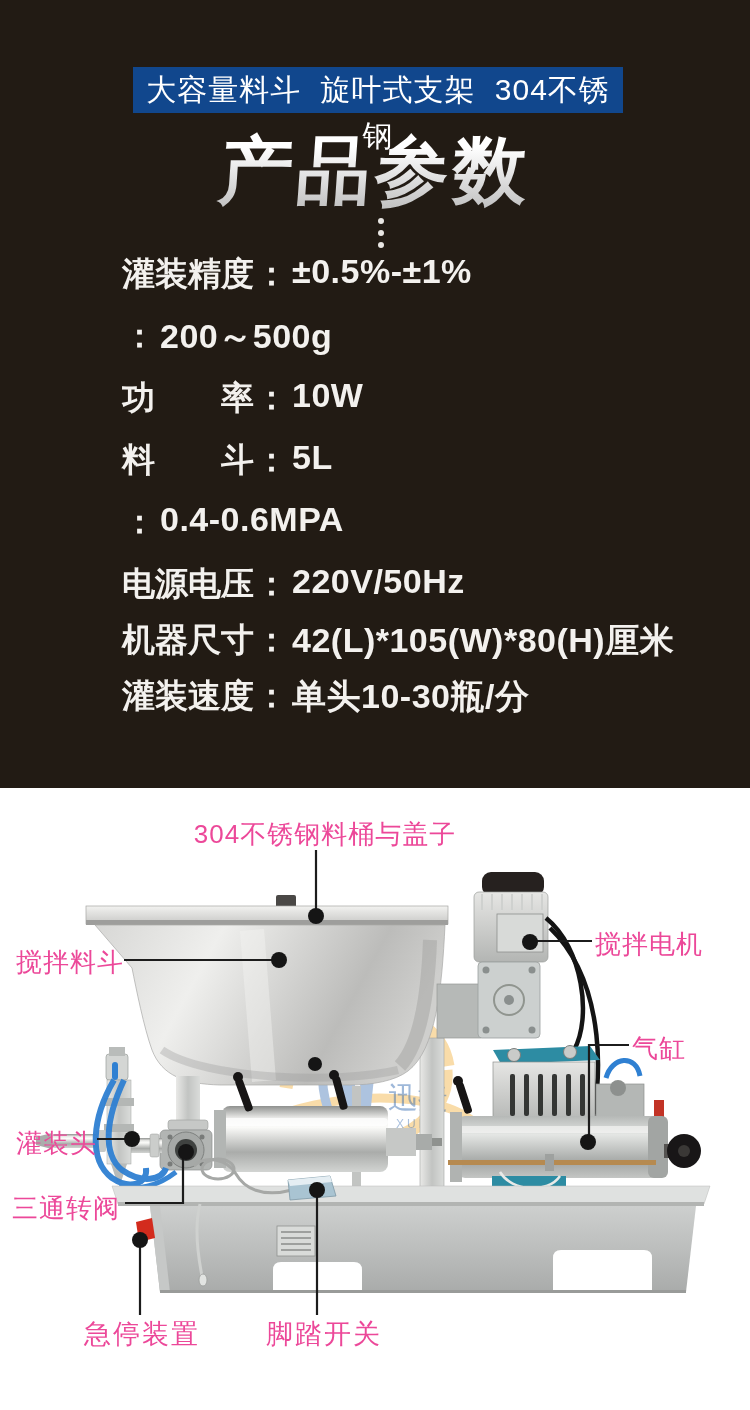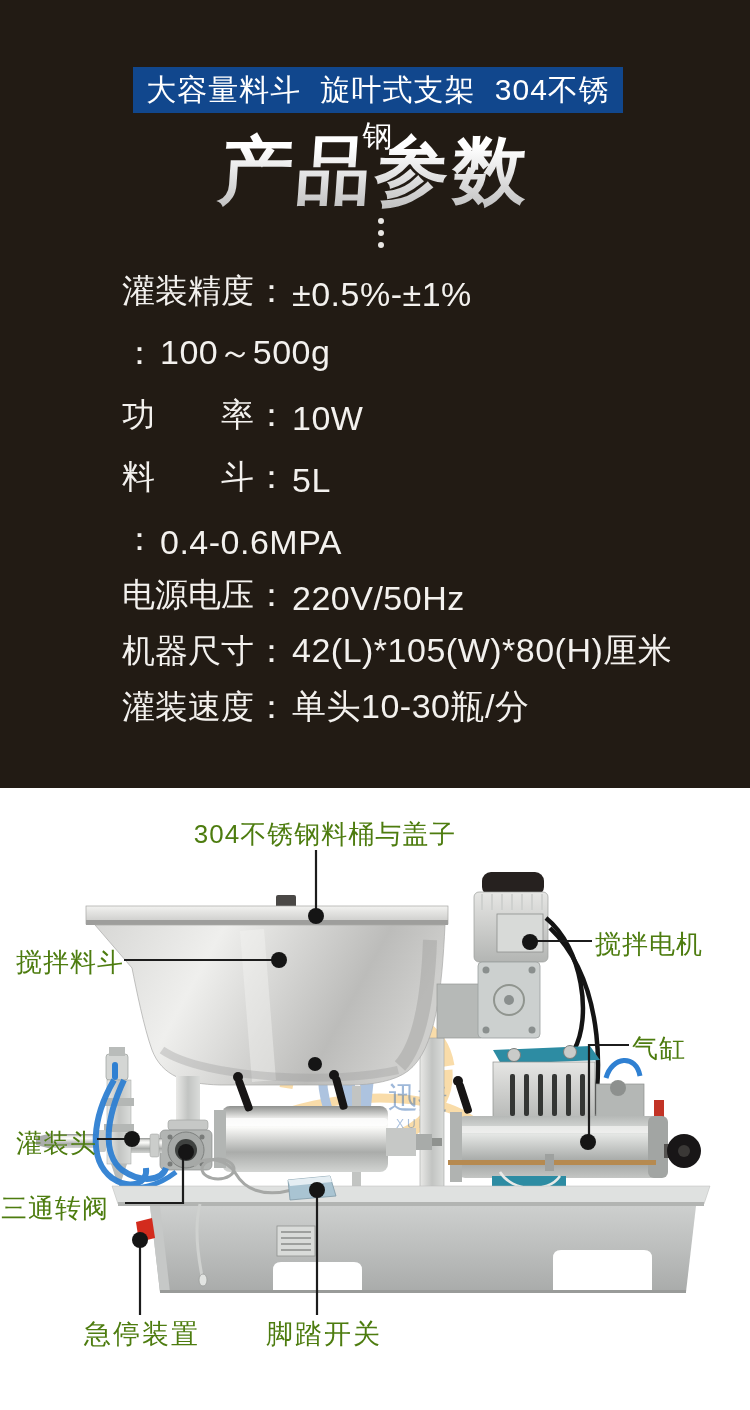--- a/index.html
+++ b/index.html
@@ -18,7 +18,7 @@
   .title-dots{position:absolute;left:378px;top:218px;display:flex;flex-direction:column;gap:6px;}
   .title-dots i{width:6px;height:6px;border-radius:50%;background:#e8e6e3;display:block;}
   .specs{position:absolute;left:122px;top:252px;width:600px;}
-  .spec-row{height:62px;display:flex;align-items:flex-end;color:#f3f1ee;}
+  .spec-row{height:62px;display:flex;align-items:flex-start;color:#f3f1ee;font-weight:bold;}
   .spec-row:nth-child(n+6){height:56px;}
   .spec-label{display:inline-block;width:132px;font-size:33px;text-align:justify;text-align-last:justify;}
   .spec-colon{font-size:33px;margin-left:1px;}

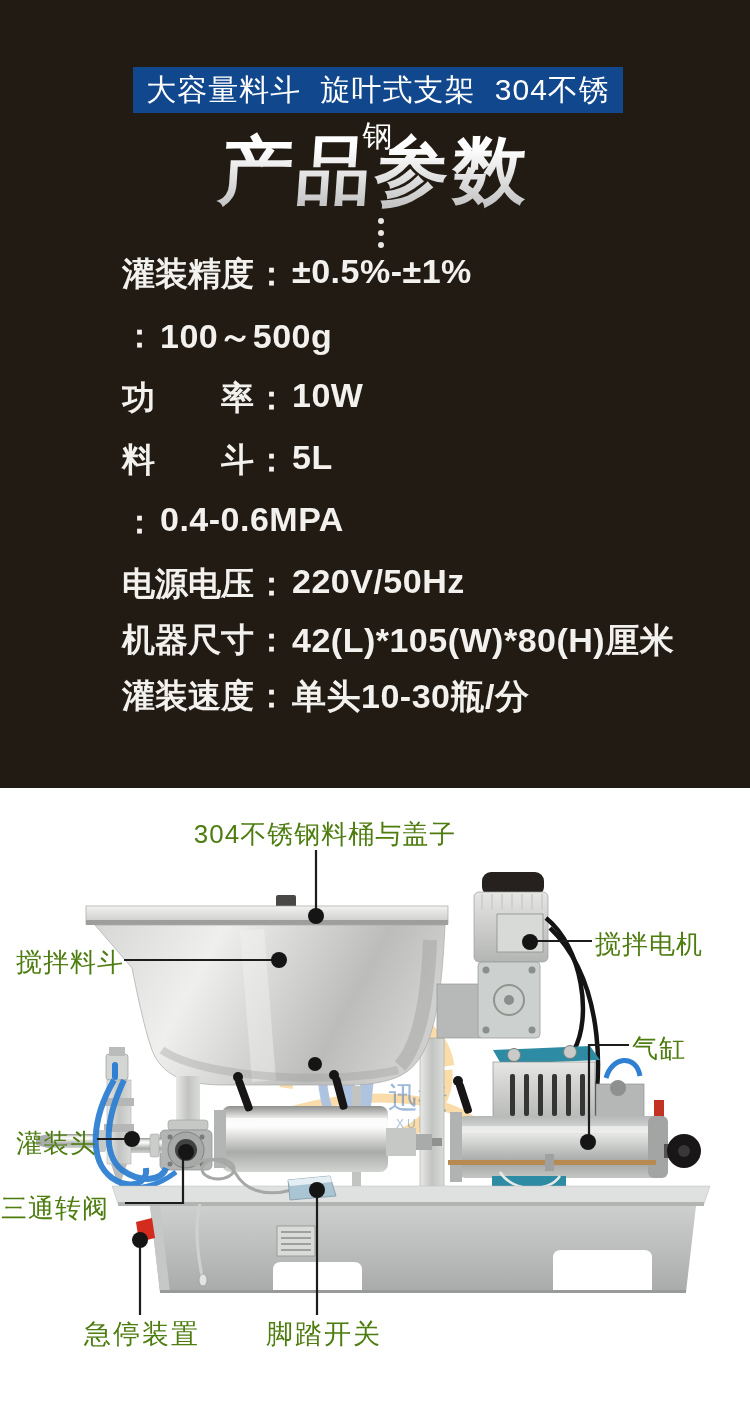--- a/index.html
+++ b/index.html
@@ -60,7 +60,7 @@
       </div>
       <div class="spec-row">
           <span class="spec-colon">：</span>
-          <span class="spec-value">100～500g</span>
+          <span class="spec-value">200～500g</span>
       </div>
       <div class="spec-row">
         <span class="spec-label">功率</span>

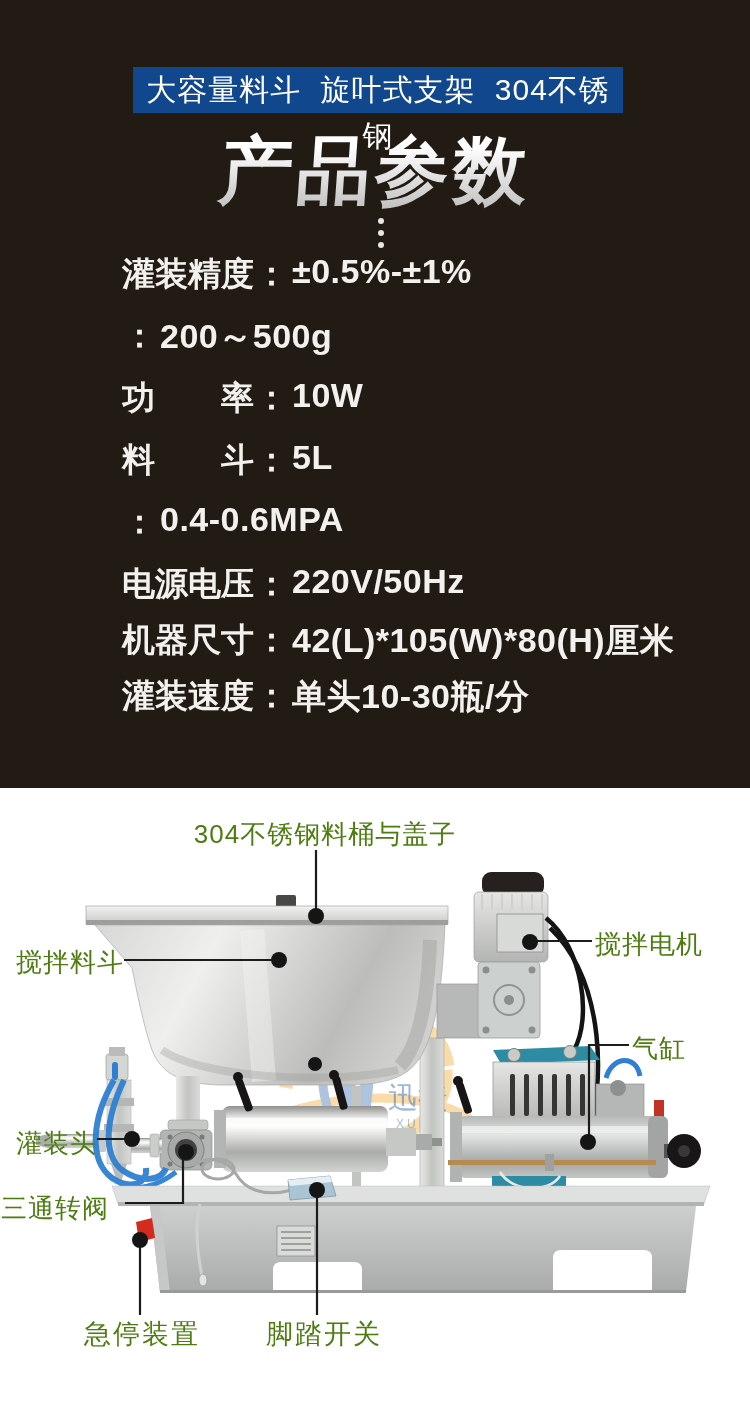--- a/index.html
+++ b/index.html
@@ -27,7 +27,7 @@
   
   .light-section{position:absolute;left:0;top:788px;width:750px;height:622px;background:#ffffff;}
   .machine-svg{position:absolute;left:0;top:0;width:750px;height:622px;}
-  .callout{position:absolute;color:#4d7c0f;font-size:26px;letter-spacing:1px;white-space:nowrap;}
+  .callout{position:absolute;color:#ec4899;font-size:26px;letter-spacing:1px;white-space:nowrap;}
   .callout.big{font-size:27px;letter-spacing:2px;}
   .lbl-lid{left:75px;top:29px;width:500px;text-align:center;}
   .lbl-hopper{left:16px;top:157px;}

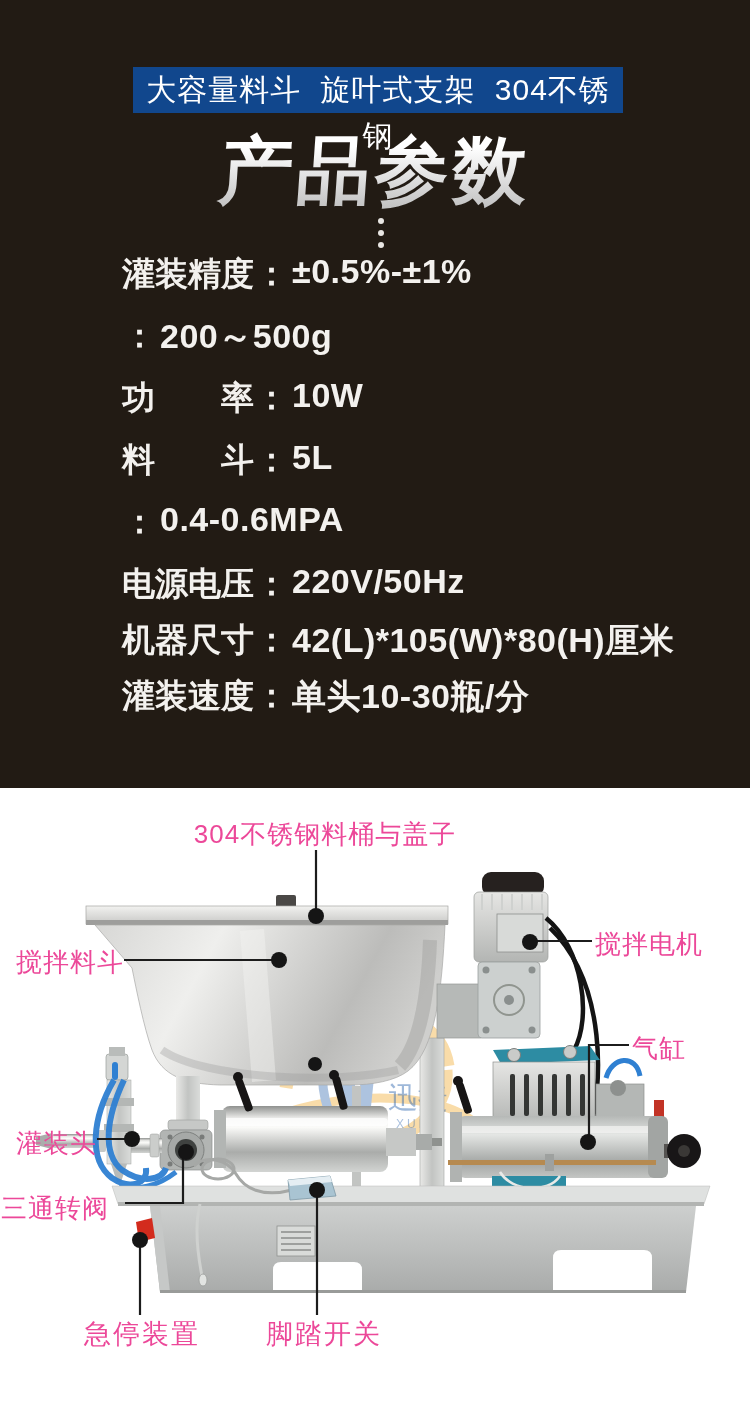--- a/index.html
+++ b/index.html
@@ -34,7 +34,7 @@
   .lbl-motor{left:595px;top:139px;}
   .lbl-cyl{left:632px;top:243px;}
   .lbl-head{left:16px;top:338px;}
-  .lbl-valve{left:1px;top:403px;}
+  .lbl-valve{left:12px;top:403px;}
   .lbl-estop{left:84px;top:528px;}
   .lbl-pedal{left:266px;top:528px;text-align:right;}
 </style>

